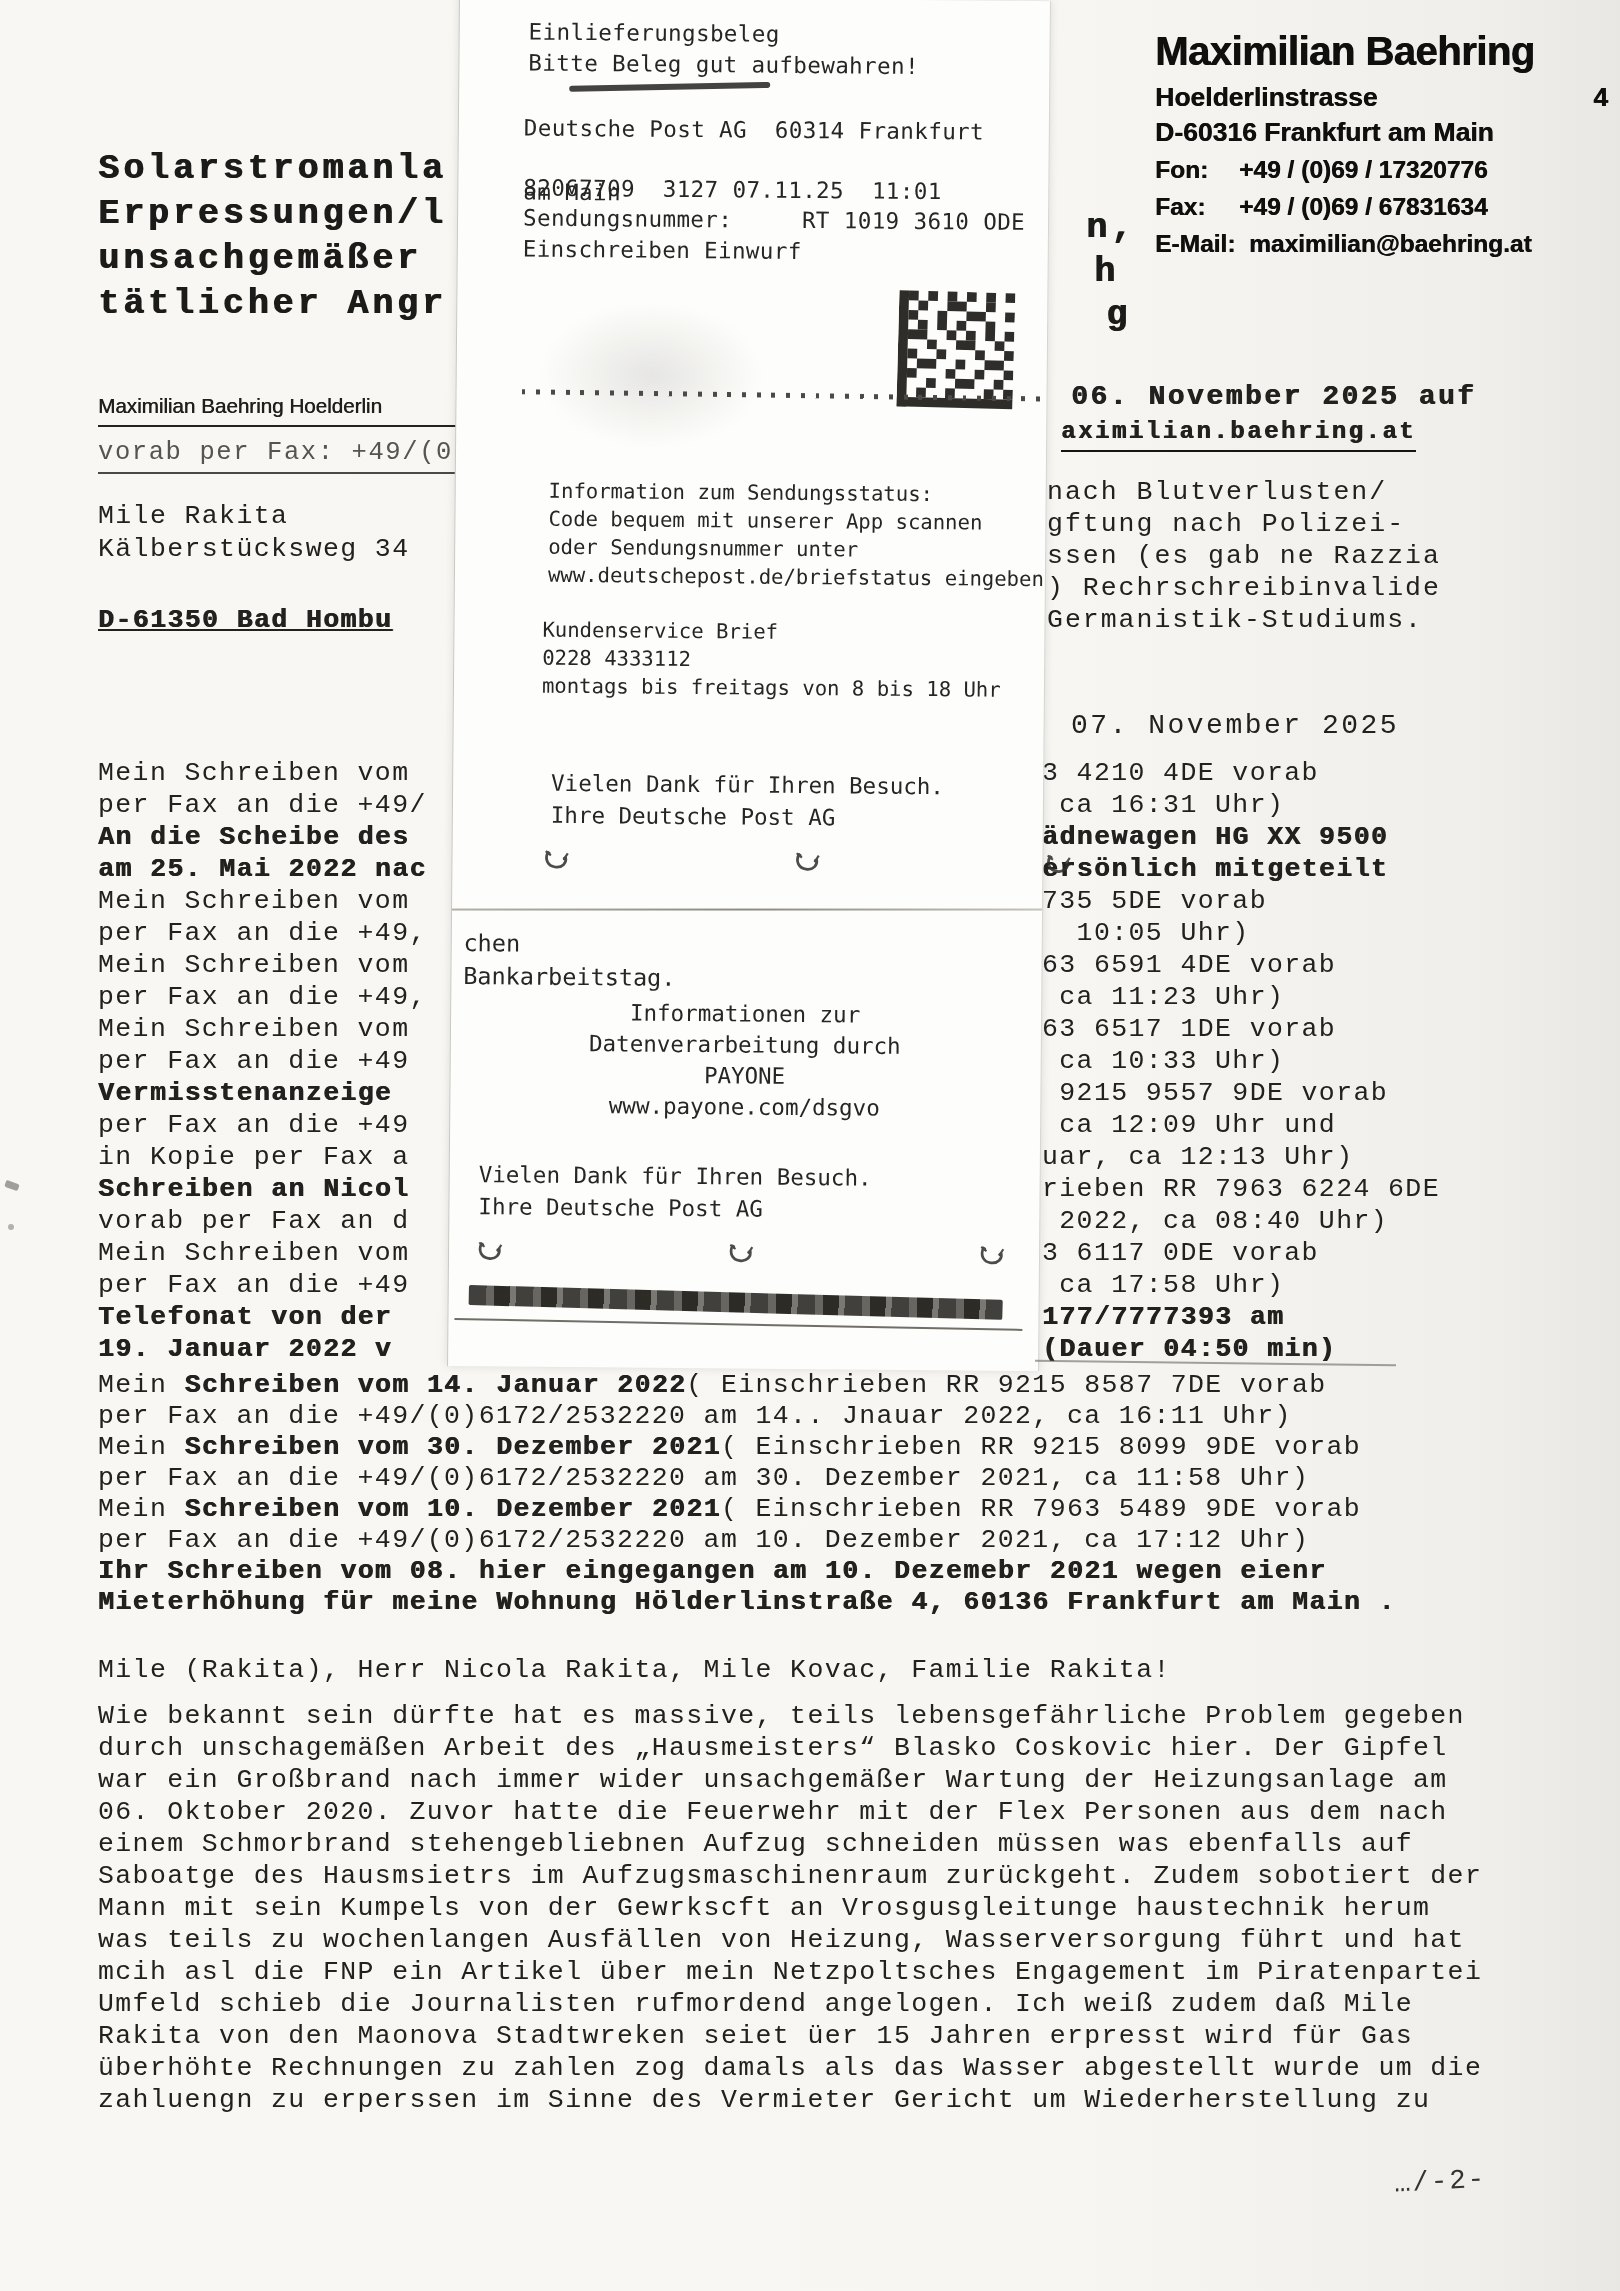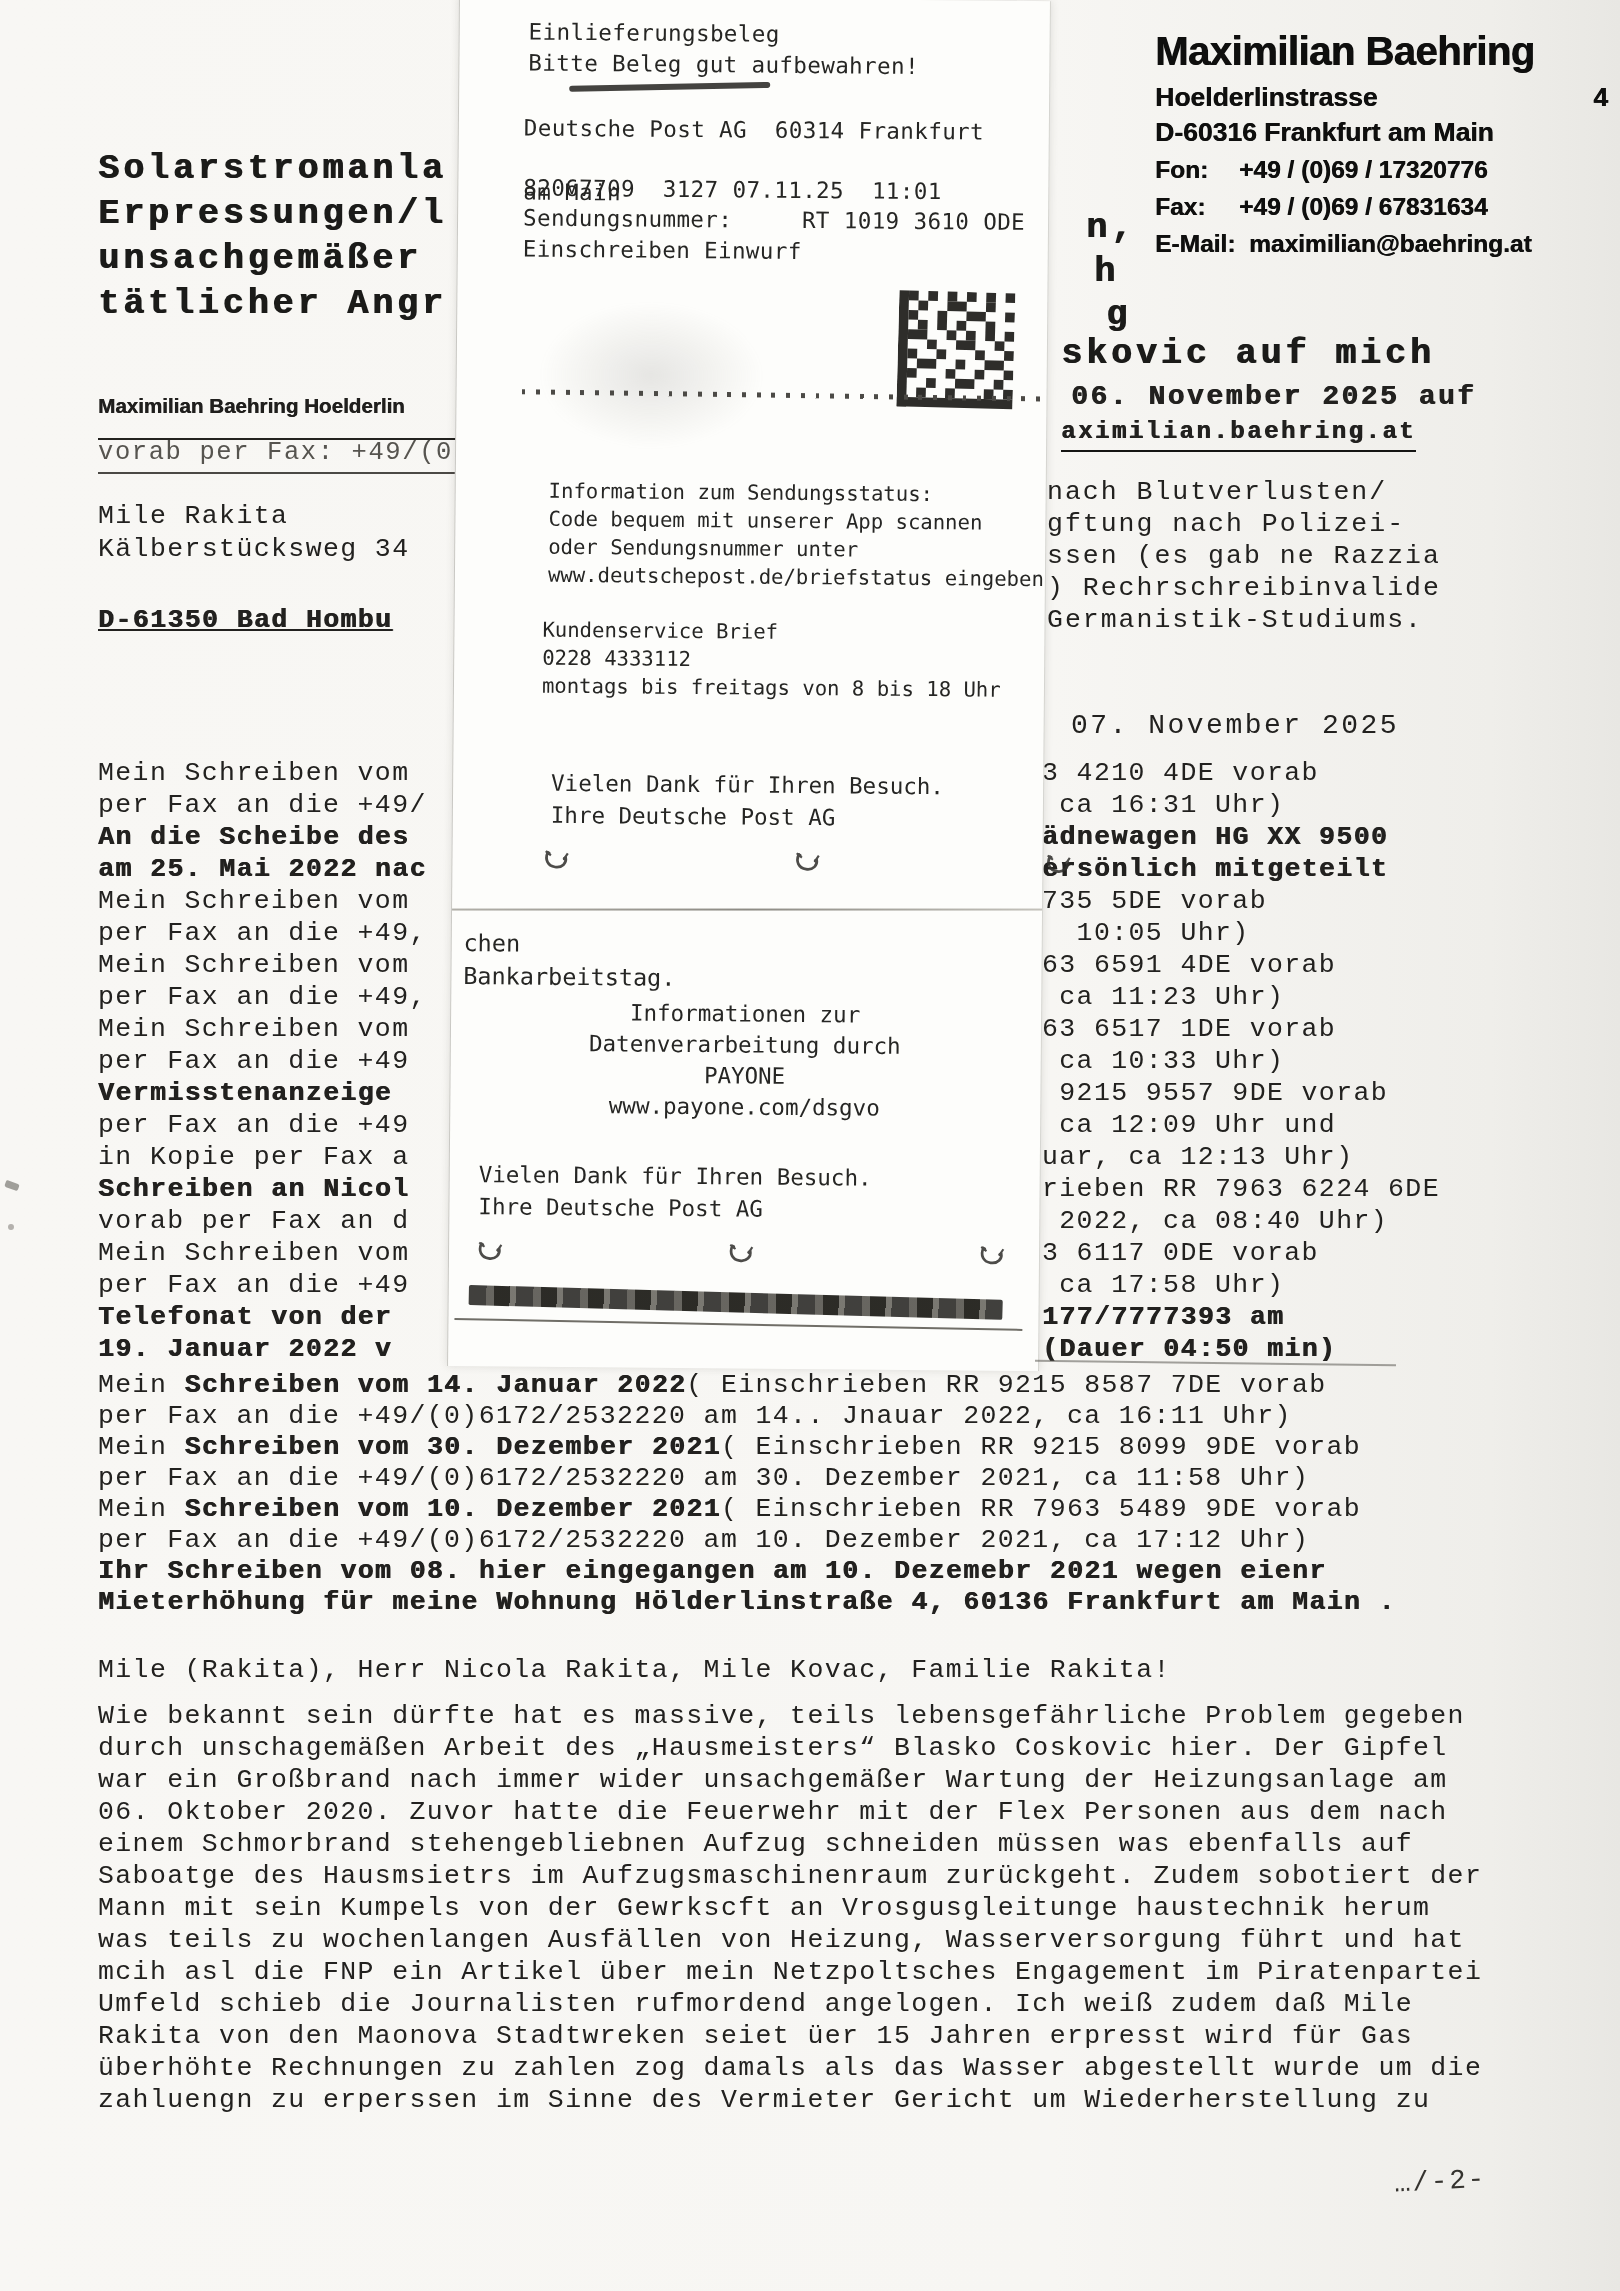--- a/index.html
+++ b/index.html
@@ -92,7 +92,6 @@
   <span class="frag frag-n">n,</span>
   <span class="frag frag-h">h</span>
   <span class="frag frag-g">g</span>
-  <span class="frag frag-skovic">skovic auf mich</span>
 
   <div class="abs mono head-date">06. November 2025 auf</div>
   <div class="abs mono head-url">aximilian.baehring.at</div>

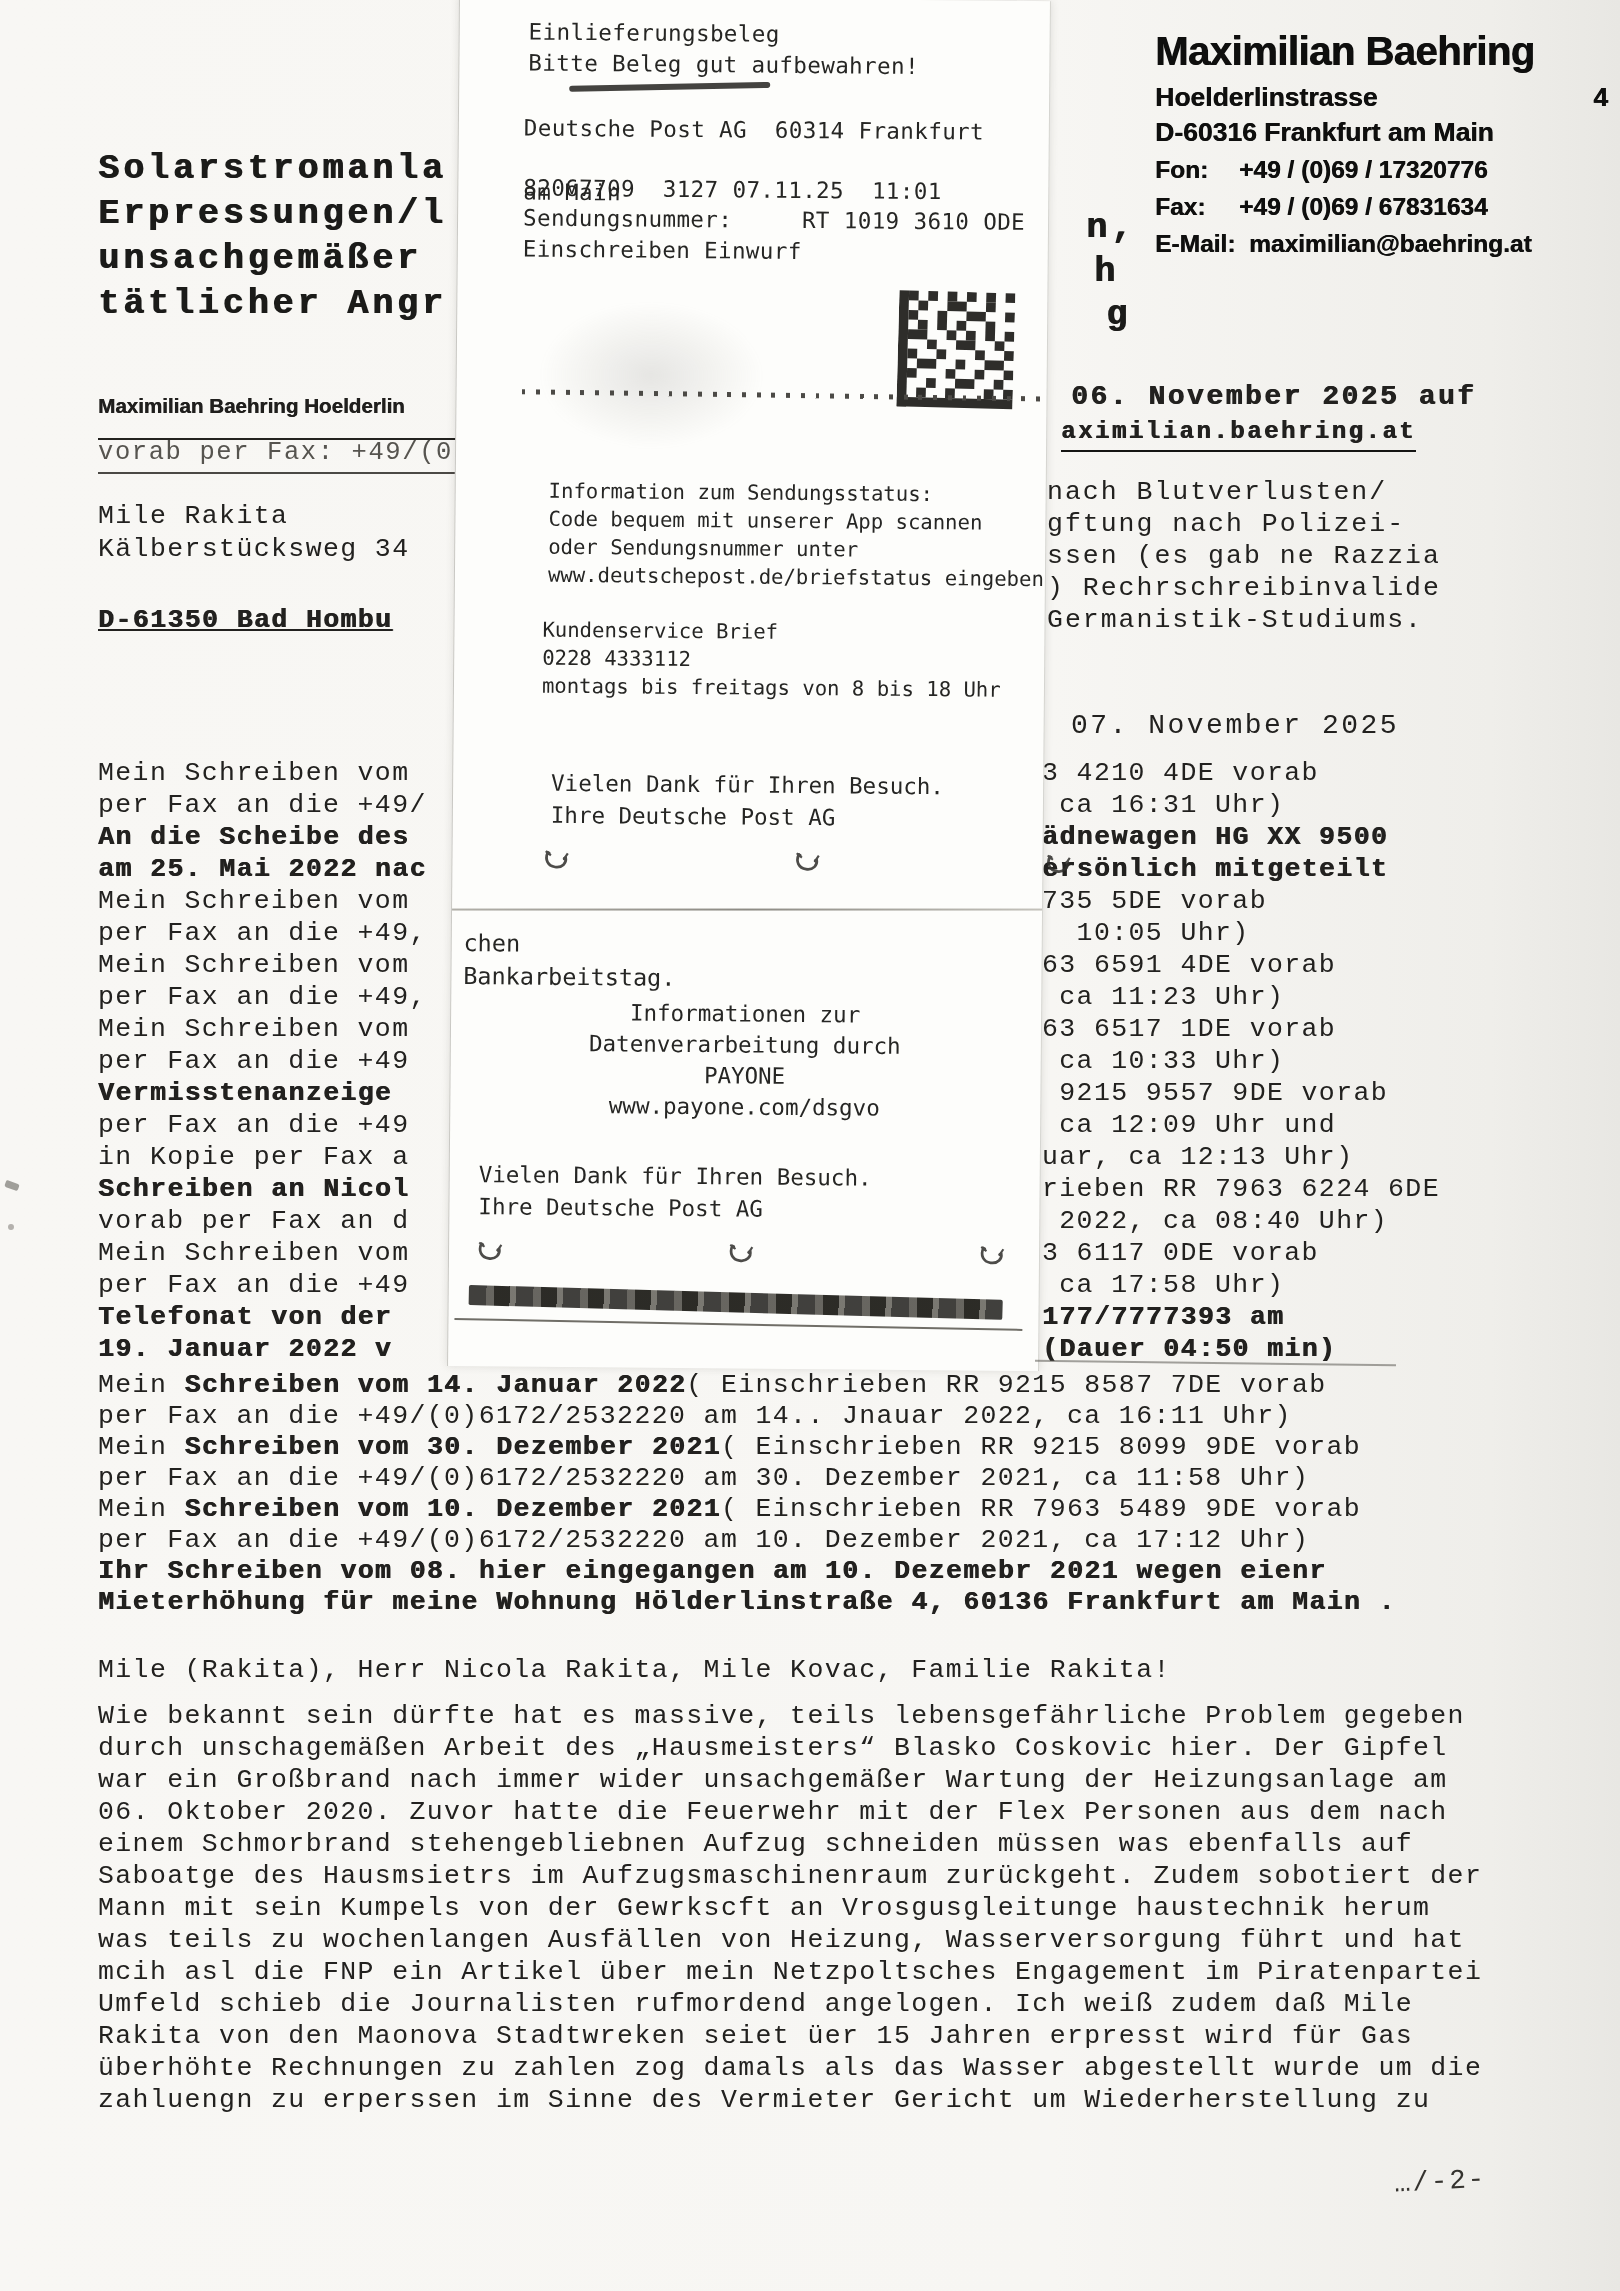--- a/index.html
+++ b/index.html
@@ -35,7 +35,7 @@
   .frag-skovic{left:1061px;top:334px;}
   .head-date{left:1071px;top:381px;font-size:28px;letter-spacing:2.5px;font-weight:700;text-shadow:0.8px 0 0 currentColor;text-align:center;}
   .head-url{left:1061px;top:416px;font-size:24px;letter-spacing:2.5px;font-weight:700;text-shadow:0.8px 0 0 currentColor;border-bottom:2.9px solid #15151366;padding-bottom:2px;border-color:#151513;}
-  .sender-ref{left:98px;top:394px;font-family:"Liberation Sans",sans-serif;font-weight:700;font-size:20.6px;color:#201f1d;border-bottom:2.9px solid #23221f;padding-bottom:20px;width:365px;text-shadow:0.5px 0 0 currentColor;}
+  .sender-ref{left:98px;top:394px;font-family:"Liberation Sans",sans-serif;font-weight:400;font-size:20.6px;color:#201f1d;border-bottom:2.9px solid #23221f;padding-bottom:7px;width:365px;text-shadow:0.5px 0 0 currentColor;}
   .fax-note{left:98px;top:437px;font-size:25.5px;letter-spacing:1.6px;color:#56544f;border-bottom:2px solid #4b4945;padding-bottom:2.9px;width:378px;}
   
   .recipient{left:98px;top:500px;line-height:33px;}

